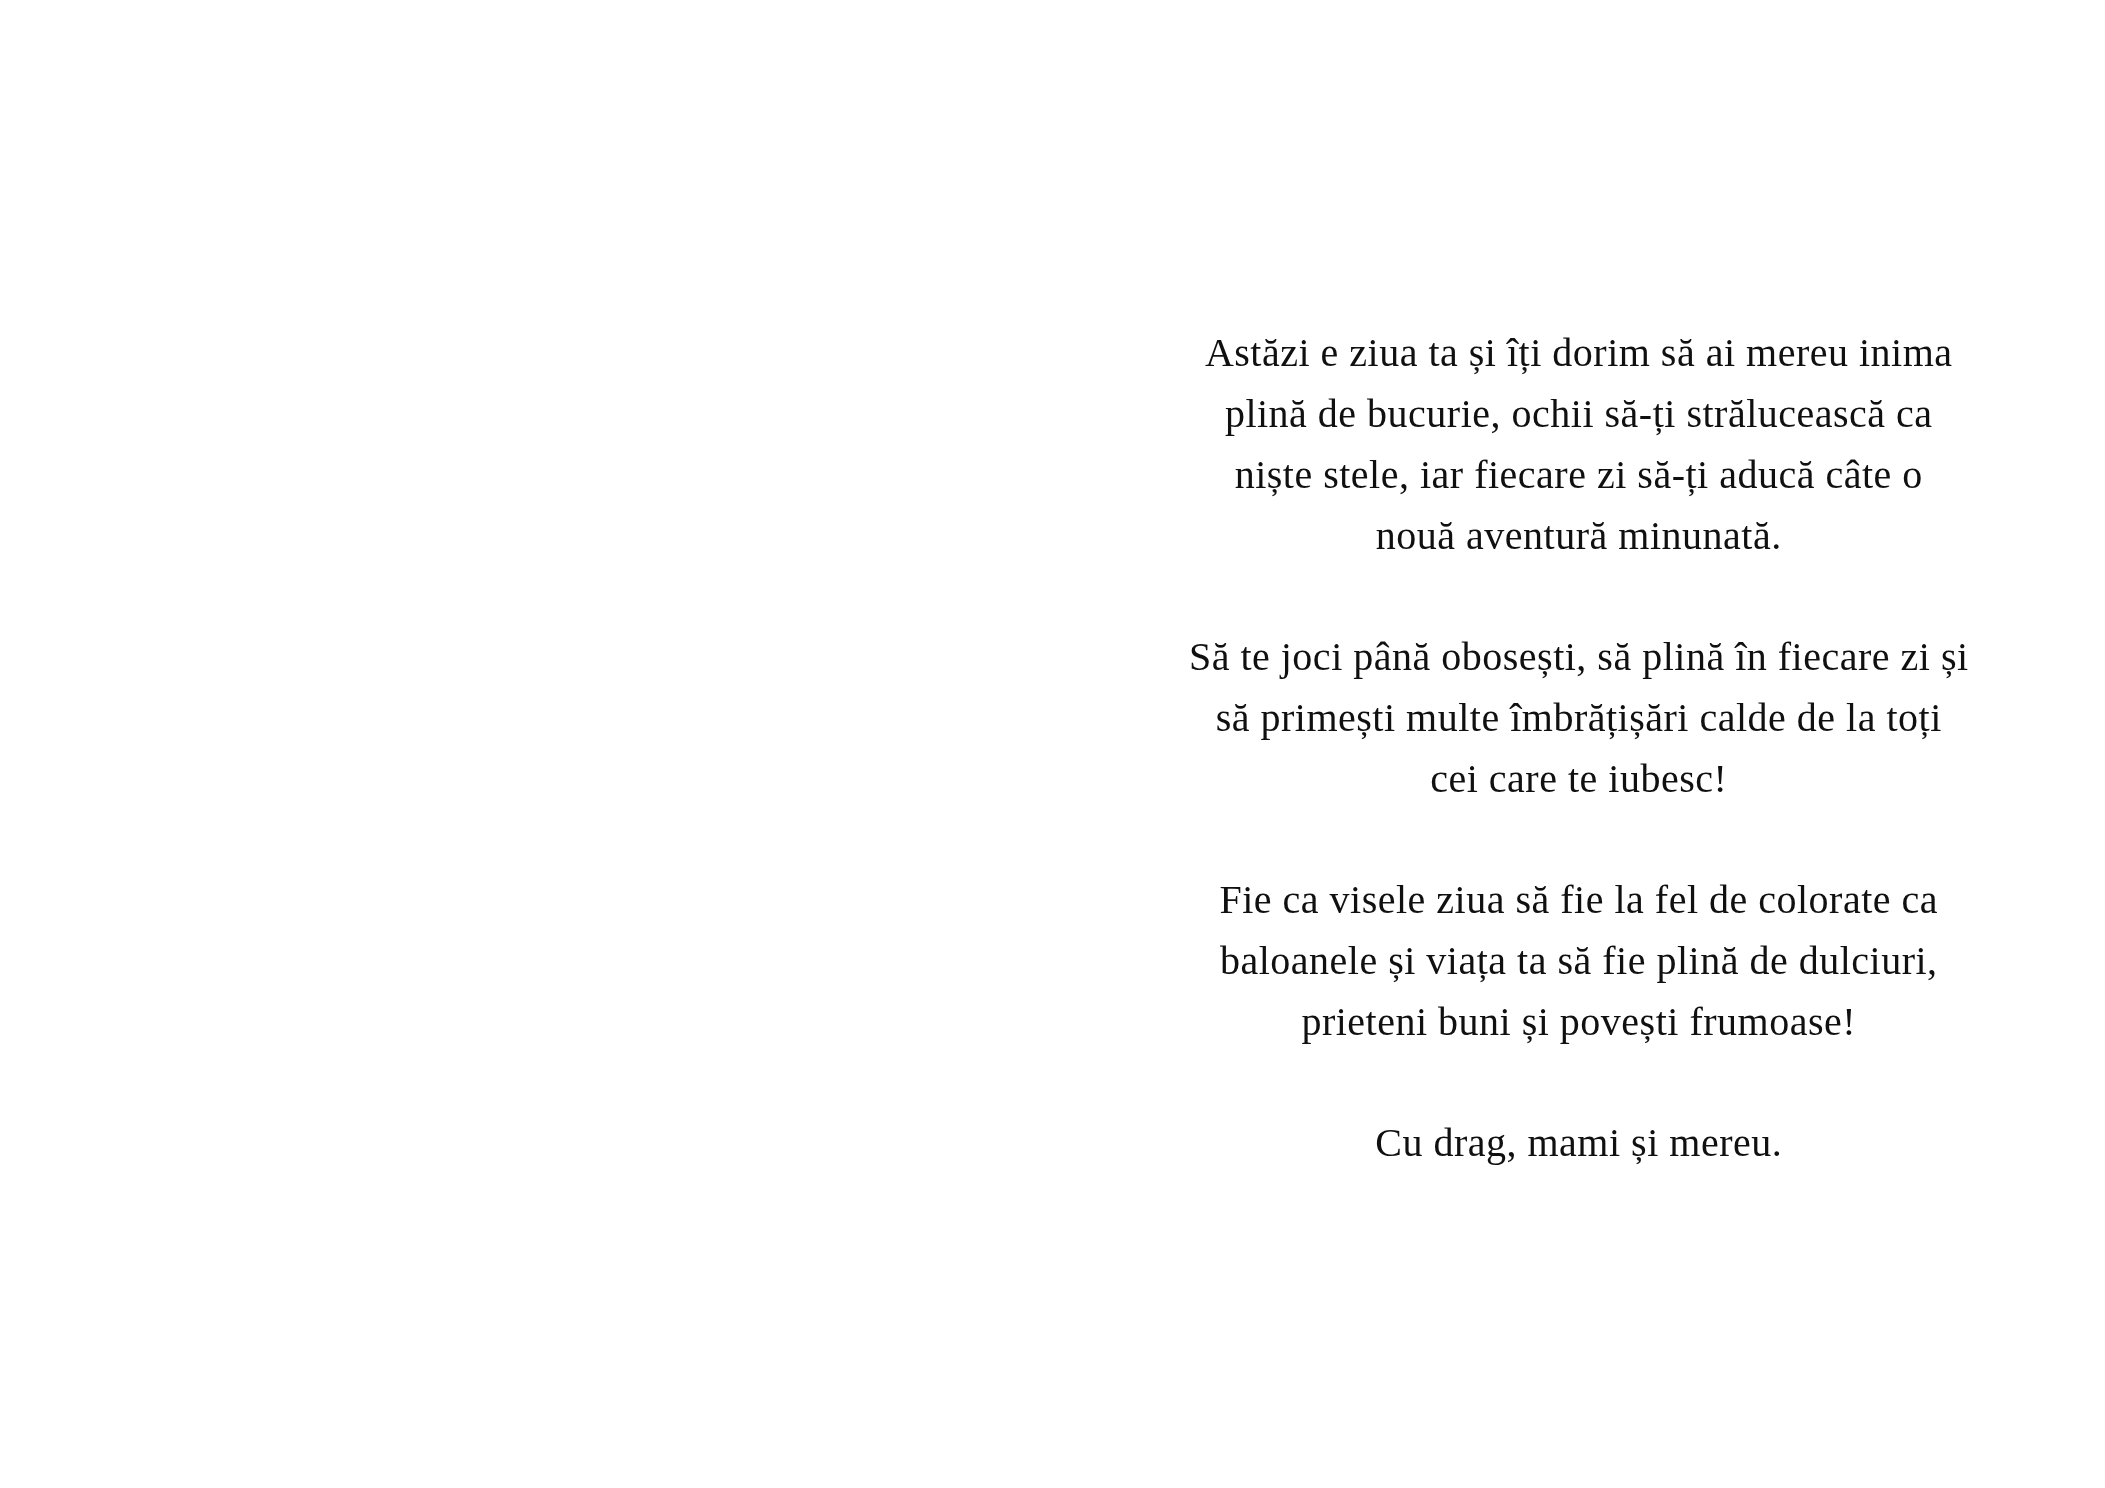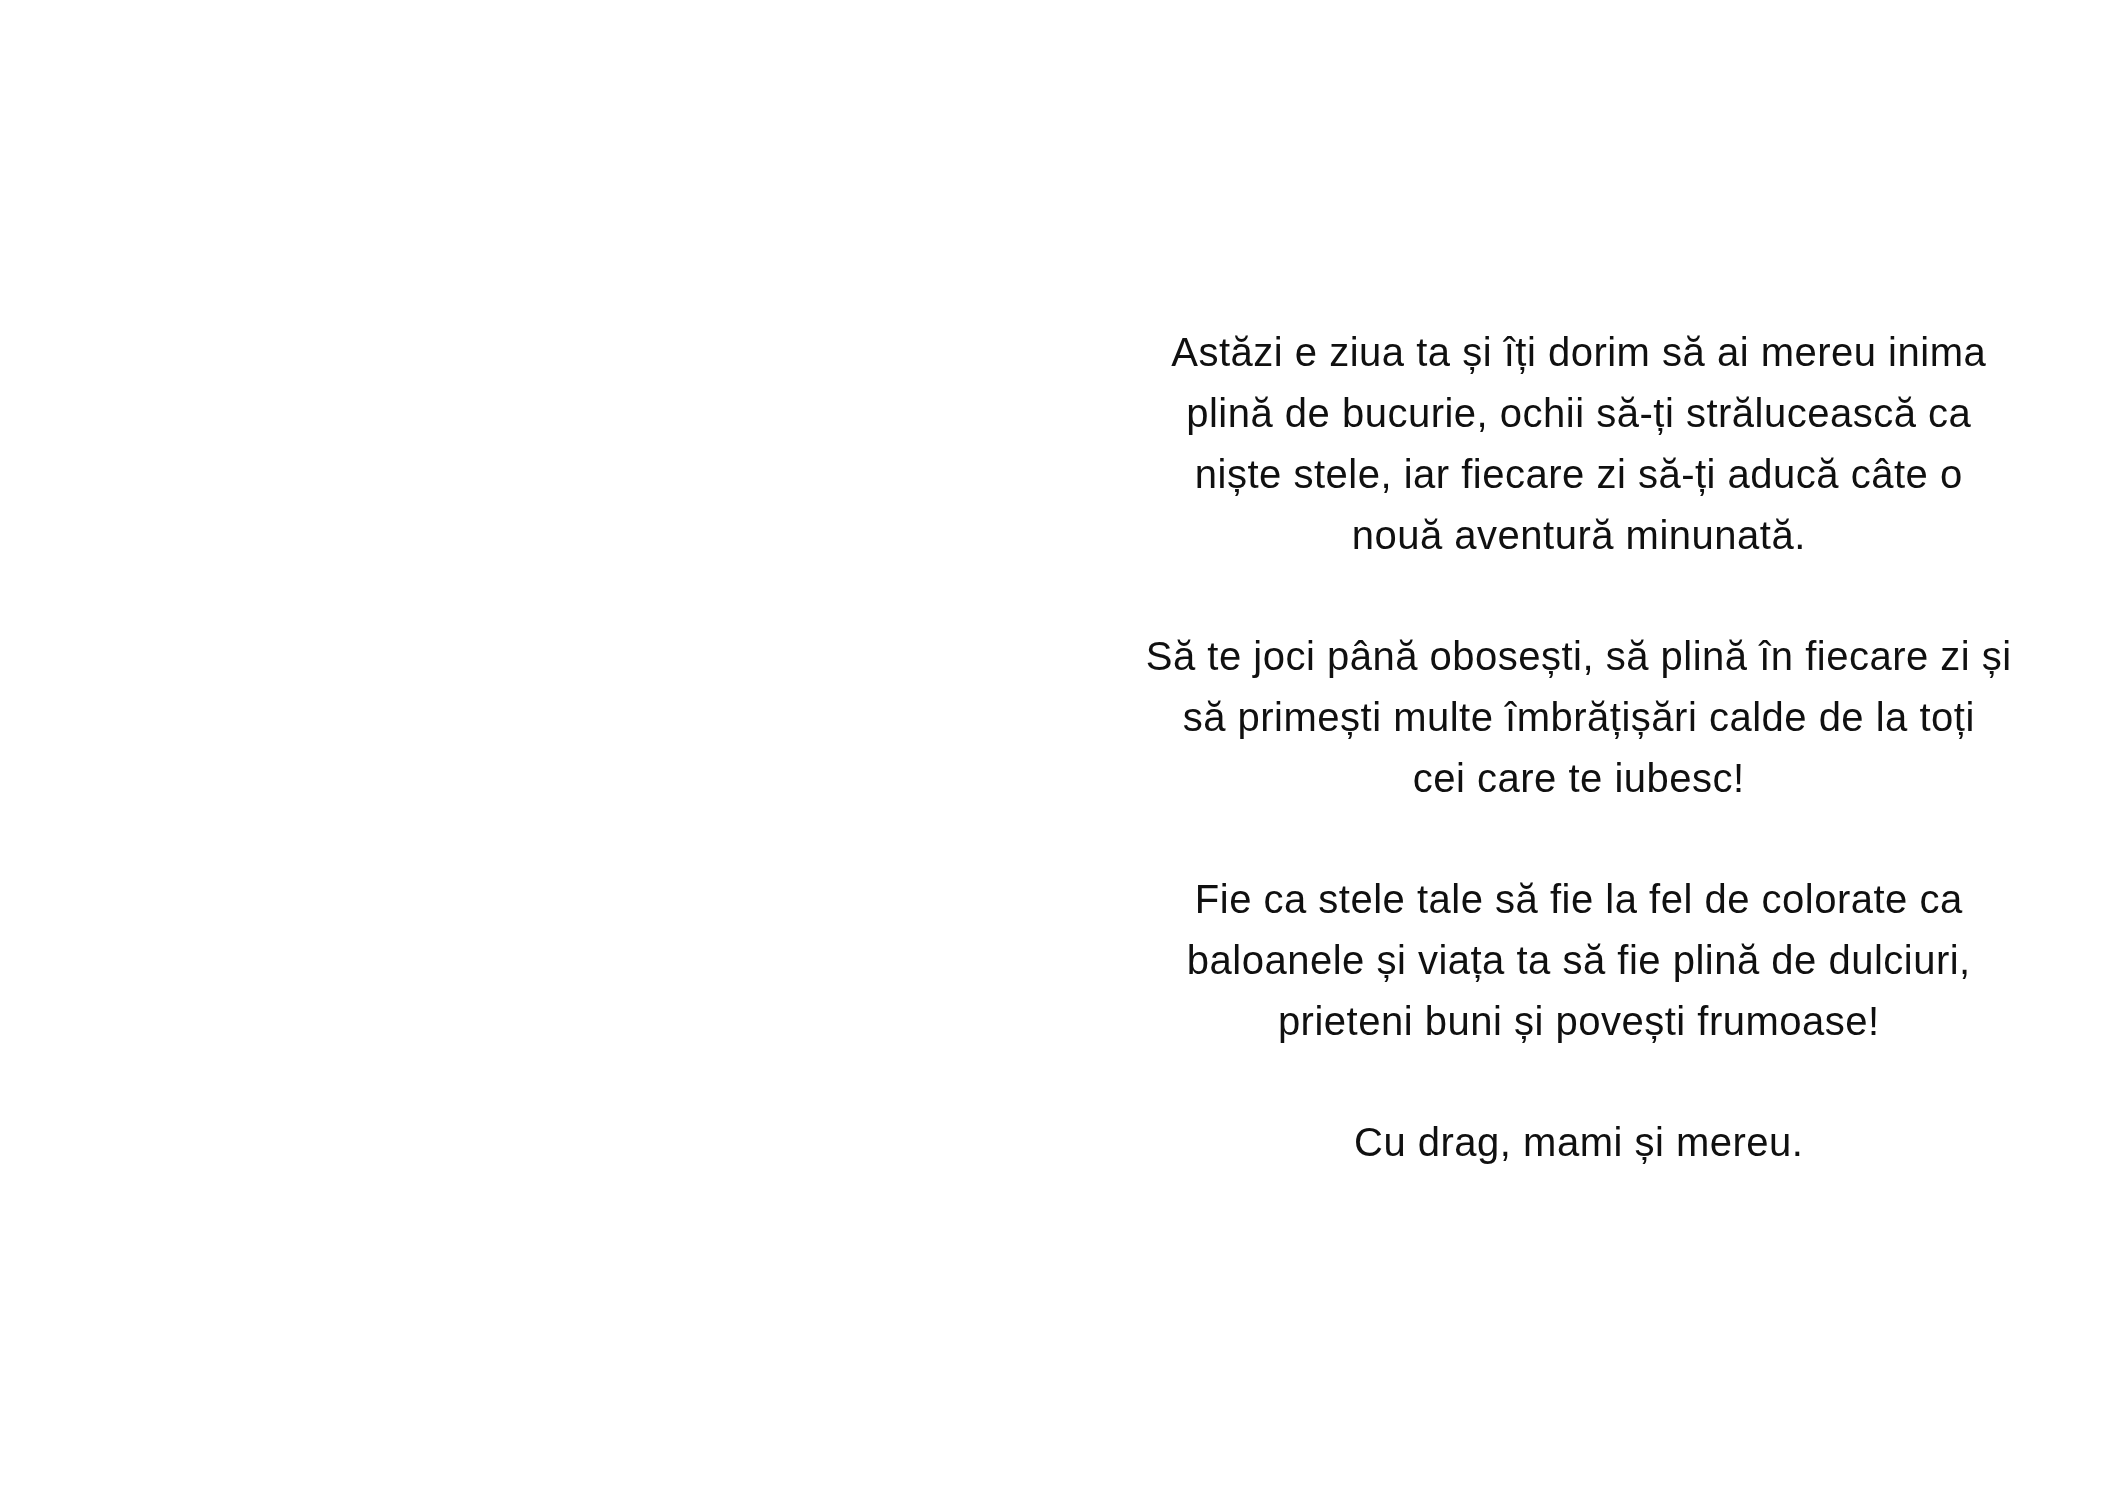--- a/index.html
+++ b/index.html
@@ -13,7 +13,7 @@
     height: 1328px;
     background: #ffffff;
     overflow: hidden;
-    font-family: Liberation Sans, sans-serif;
+    font-family: Liberation Serif, serif;
   }
   .page {
     position: absolute;

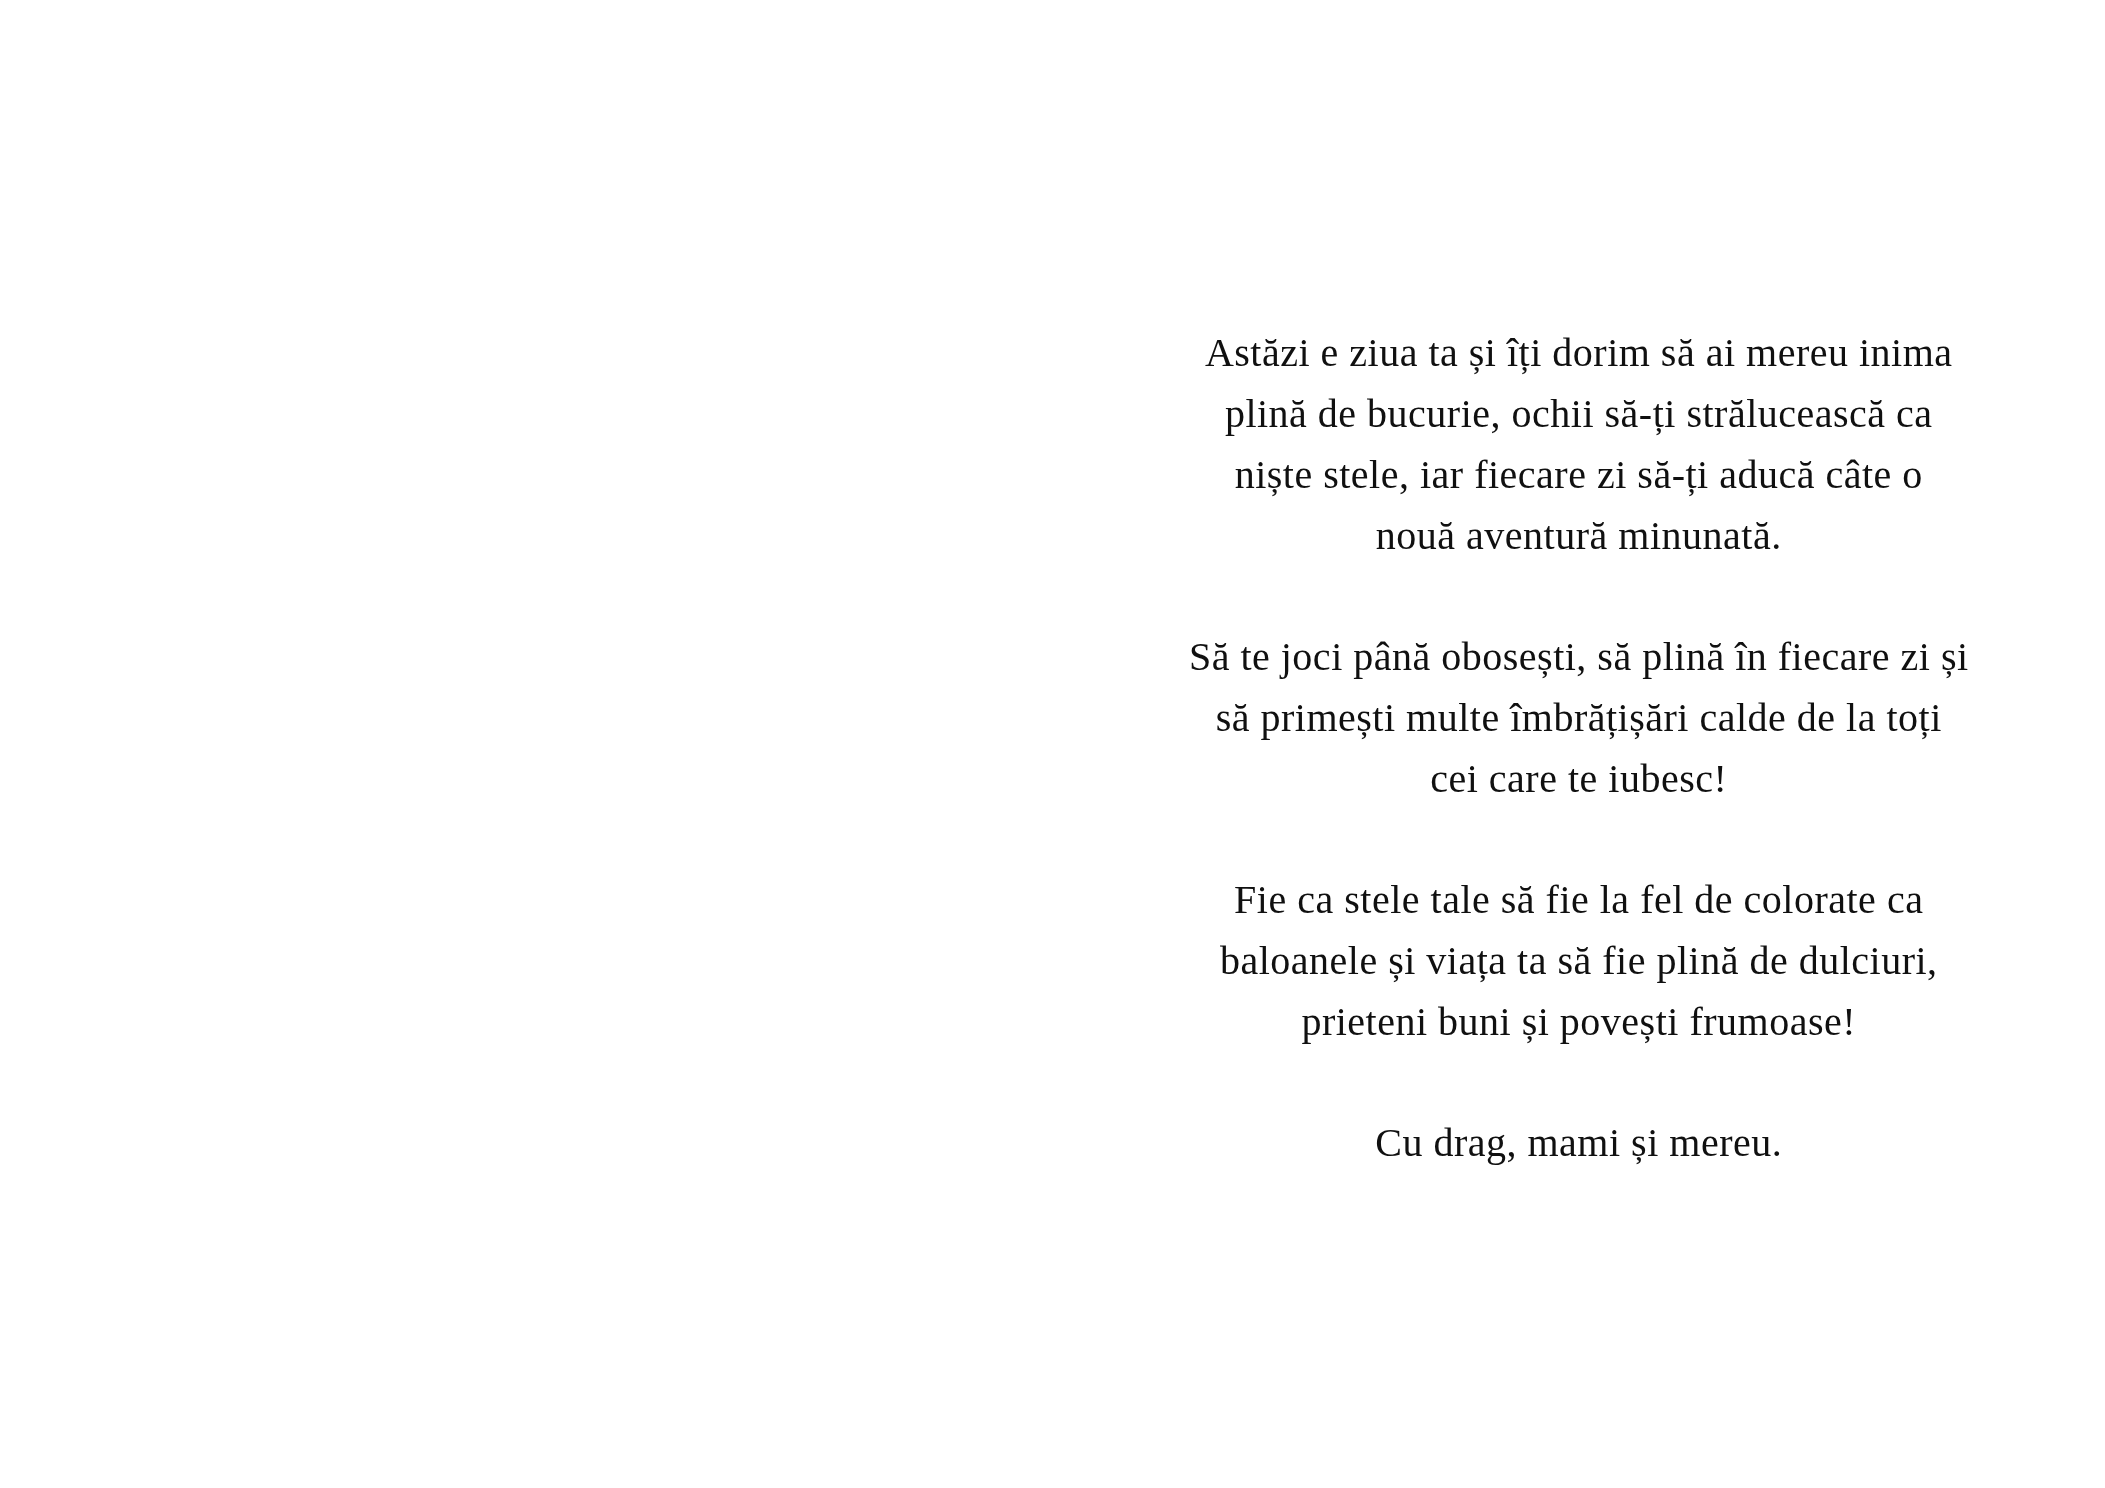--- a/index.html
+++ b/index.html
@@ -76,7 +76,7 @@
       </p>
 
       <p>
-        <span class="line">Fie ca stele tale să fie la fel de colorate ca</span>
+        <span class="line">Fie ca visele ziua să fie la fel de colorate ca</span>
         <span class="line">baloanele și viața ta să fie plină de dulciuri,</span>
         <span class="line">prieteni buni și povești frumoase!</span>
       </p>

